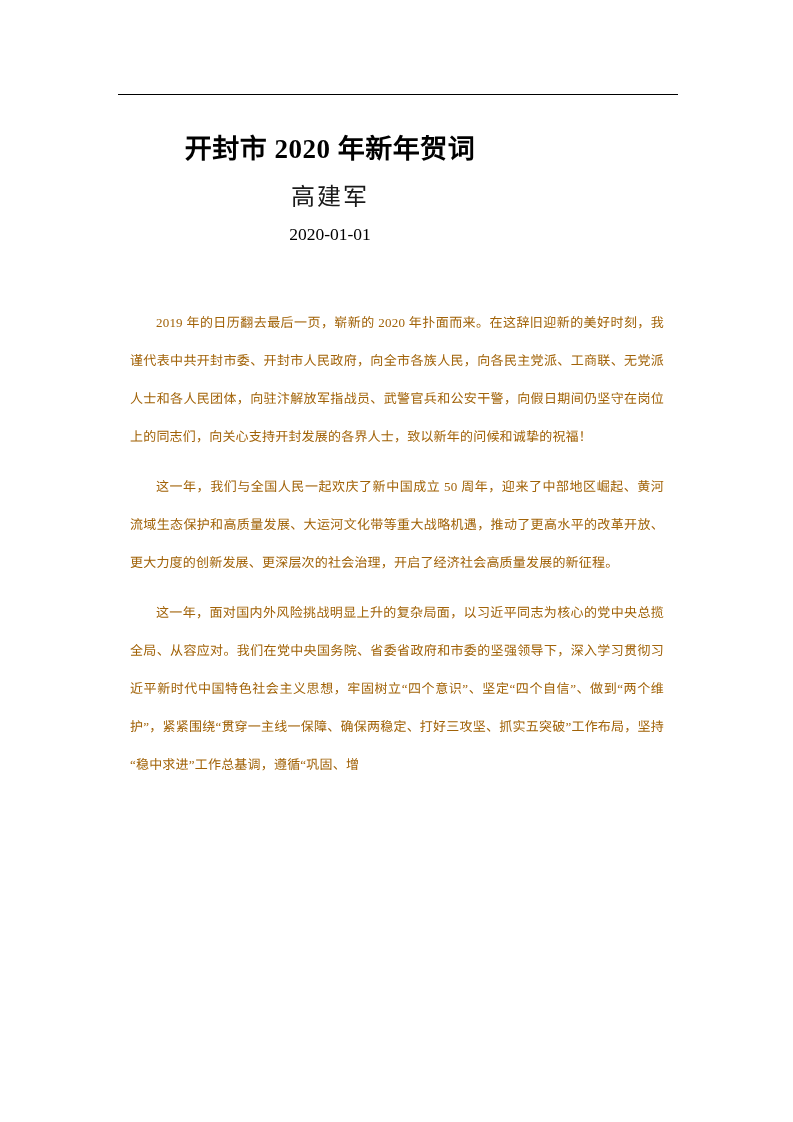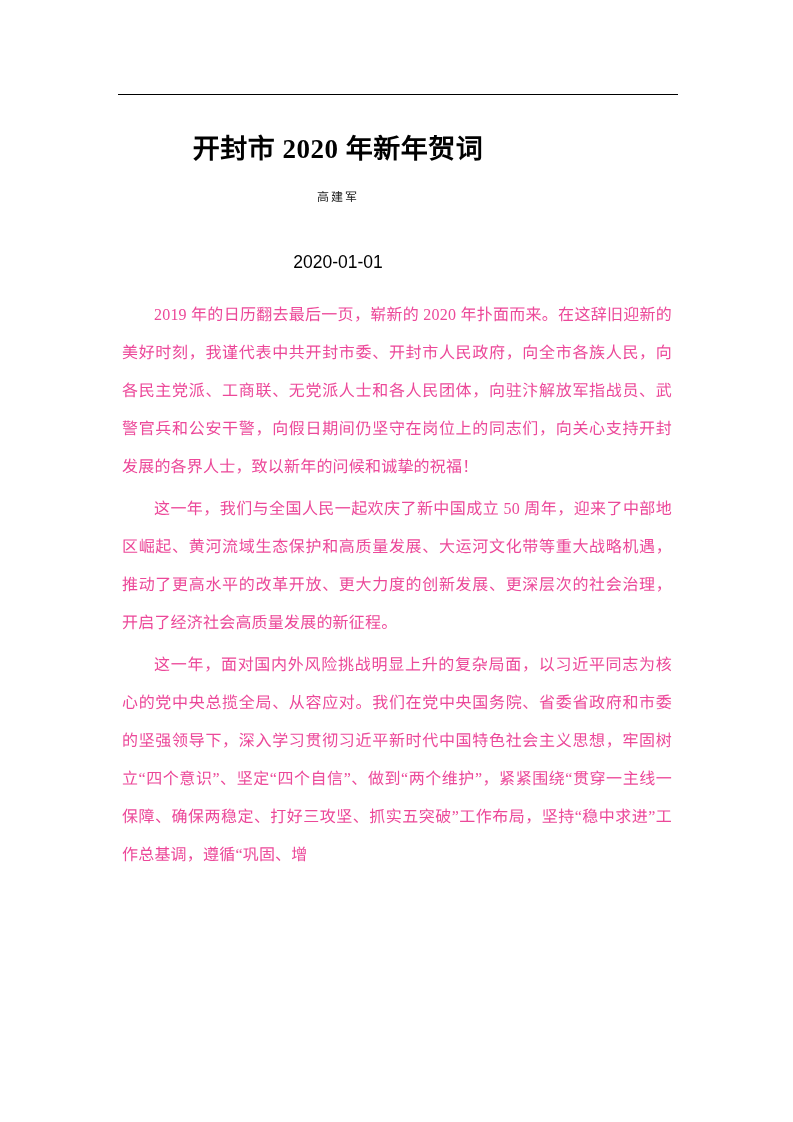--- a/index.html
+++ b/index.html
@@ -32,7 +32,7 @@
   
   .title-block {
     position: absolute;
-    left: 16px;
+    left: 8px;
     top: 130px;
     width: 644px;
     text-align: center;

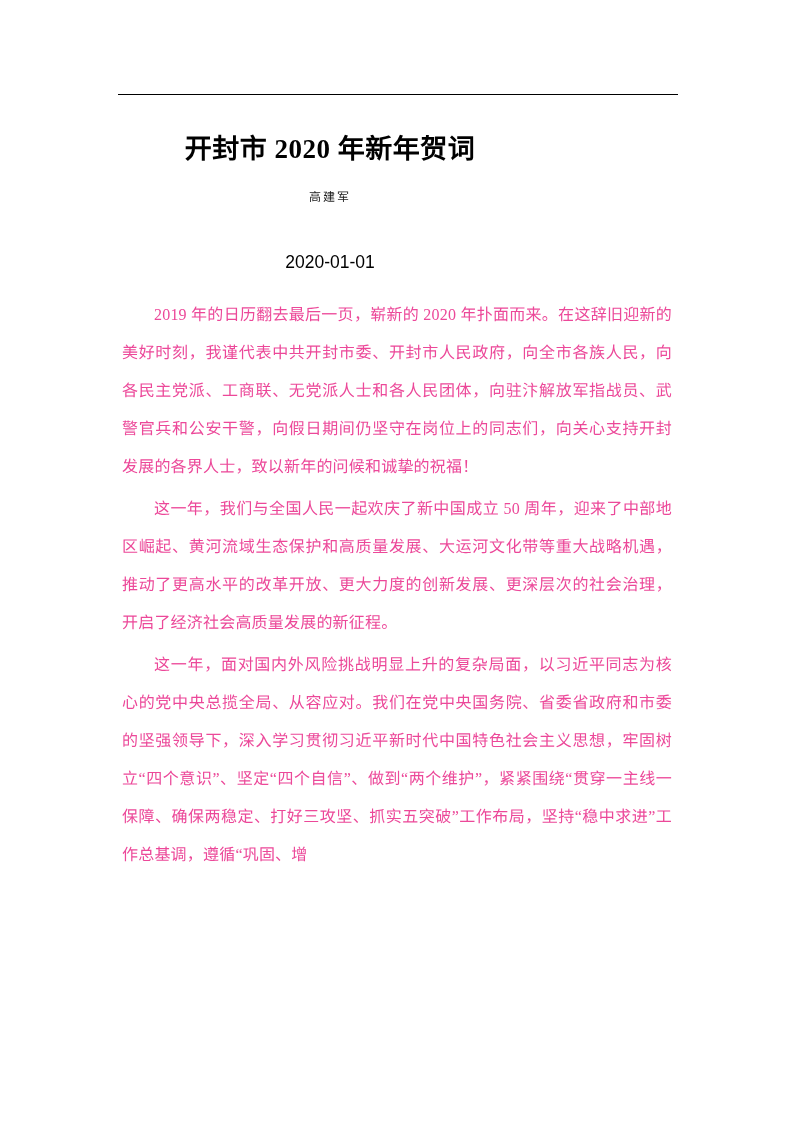--- a/index.html
+++ b/index.html
@@ -50,7 +50,7 @@
 
   .doc-author {
     font-family: "Liberation Serif", "DejaVu Serif", serif;
-    font-size: 12px;
+    font-size: 24px;
     font-weight: normal;
     line-height: 30px;
     color: #1a1a1a;

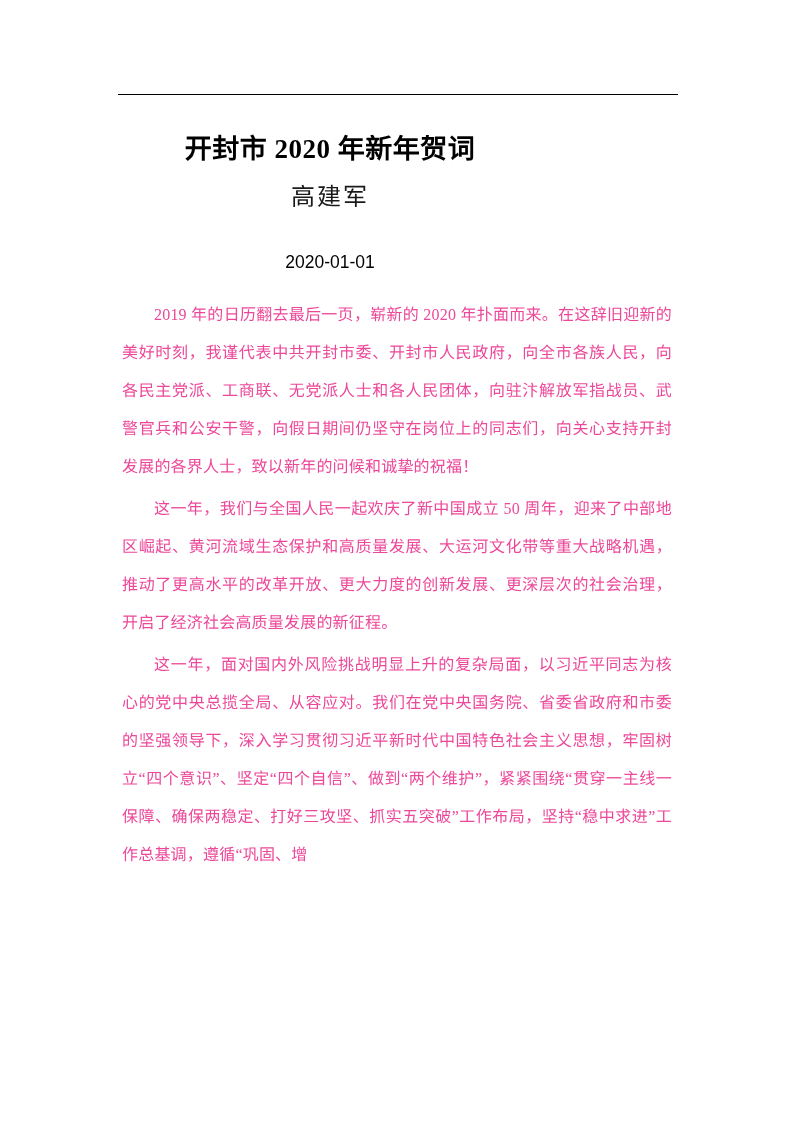--- a/index.html
+++ b/index.html
@@ -60,12 +60,12 @@
   }
 
   .doc-date {
-    font-family: Liberation Sans, sans-serif;
+    font-family: Liberation Serif, serif;
     font-size: 17.5px;
     font-weight: normal;
     line-height: 28px;
     color: #000000;
-    margin: 36px 0 0 0;
+    margin: 8px 0 0 0;
   }
 
   

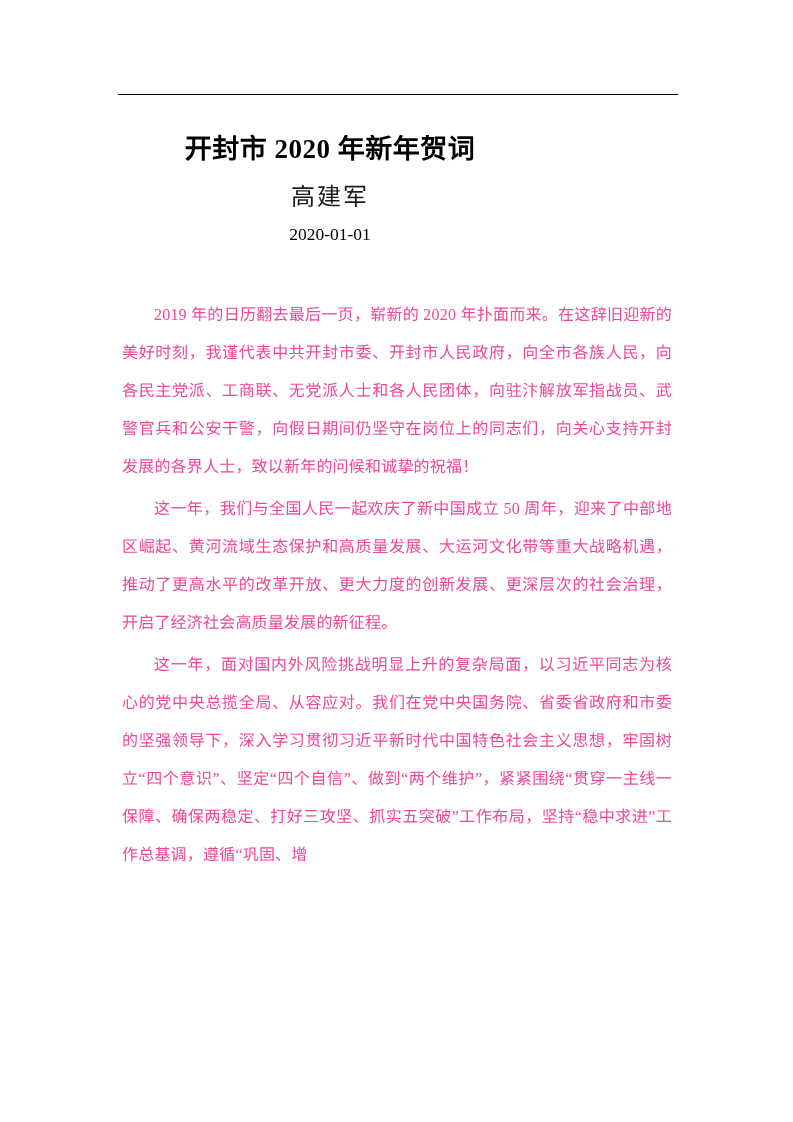--- a/index.html
+++ b/index.html
@@ -78,10 +78,10 @@
 
   .para {
     font-family: "Liberation Serif", "DejaVu Serif", serif;
-    font-size: 16px;
+    font-size: 13px;
     line-height: 38px;
-    color: #ec4899;
-    margin: 4px;
+    color: #a16207;
+    margin: 12px;
     text-align: justify;
     text-justify: inter-character;
     text-indent: 2em;

